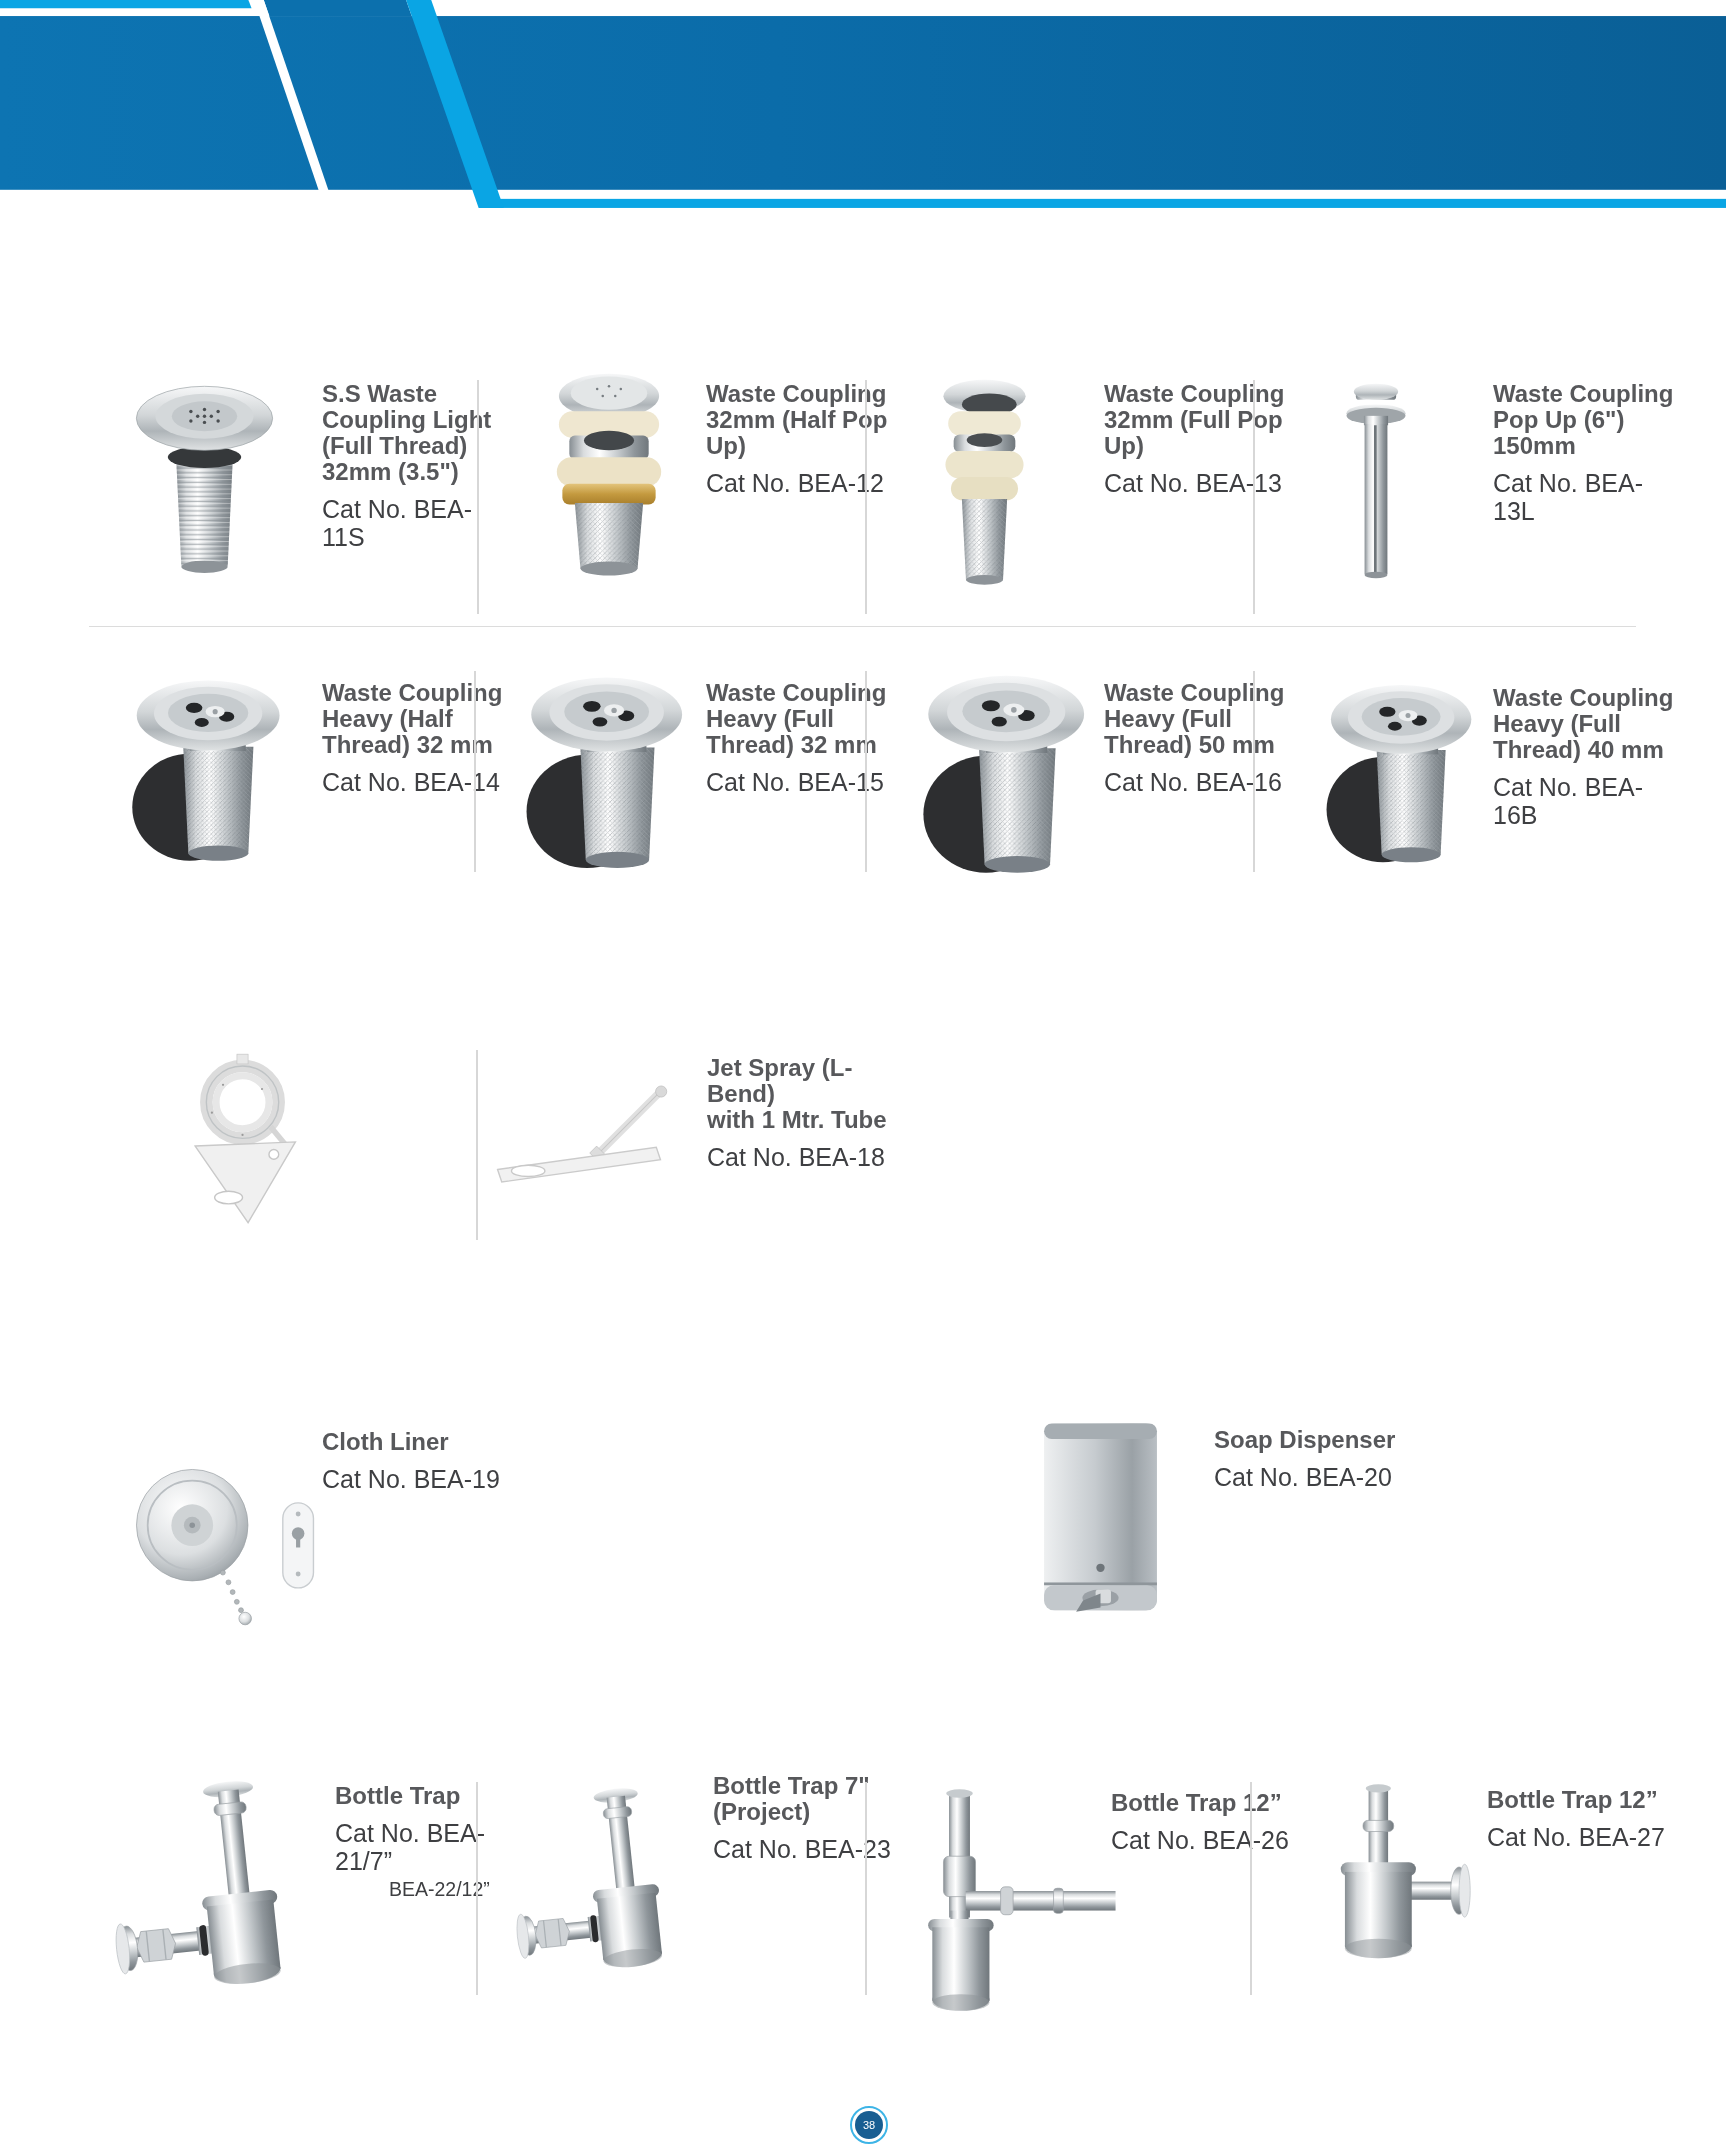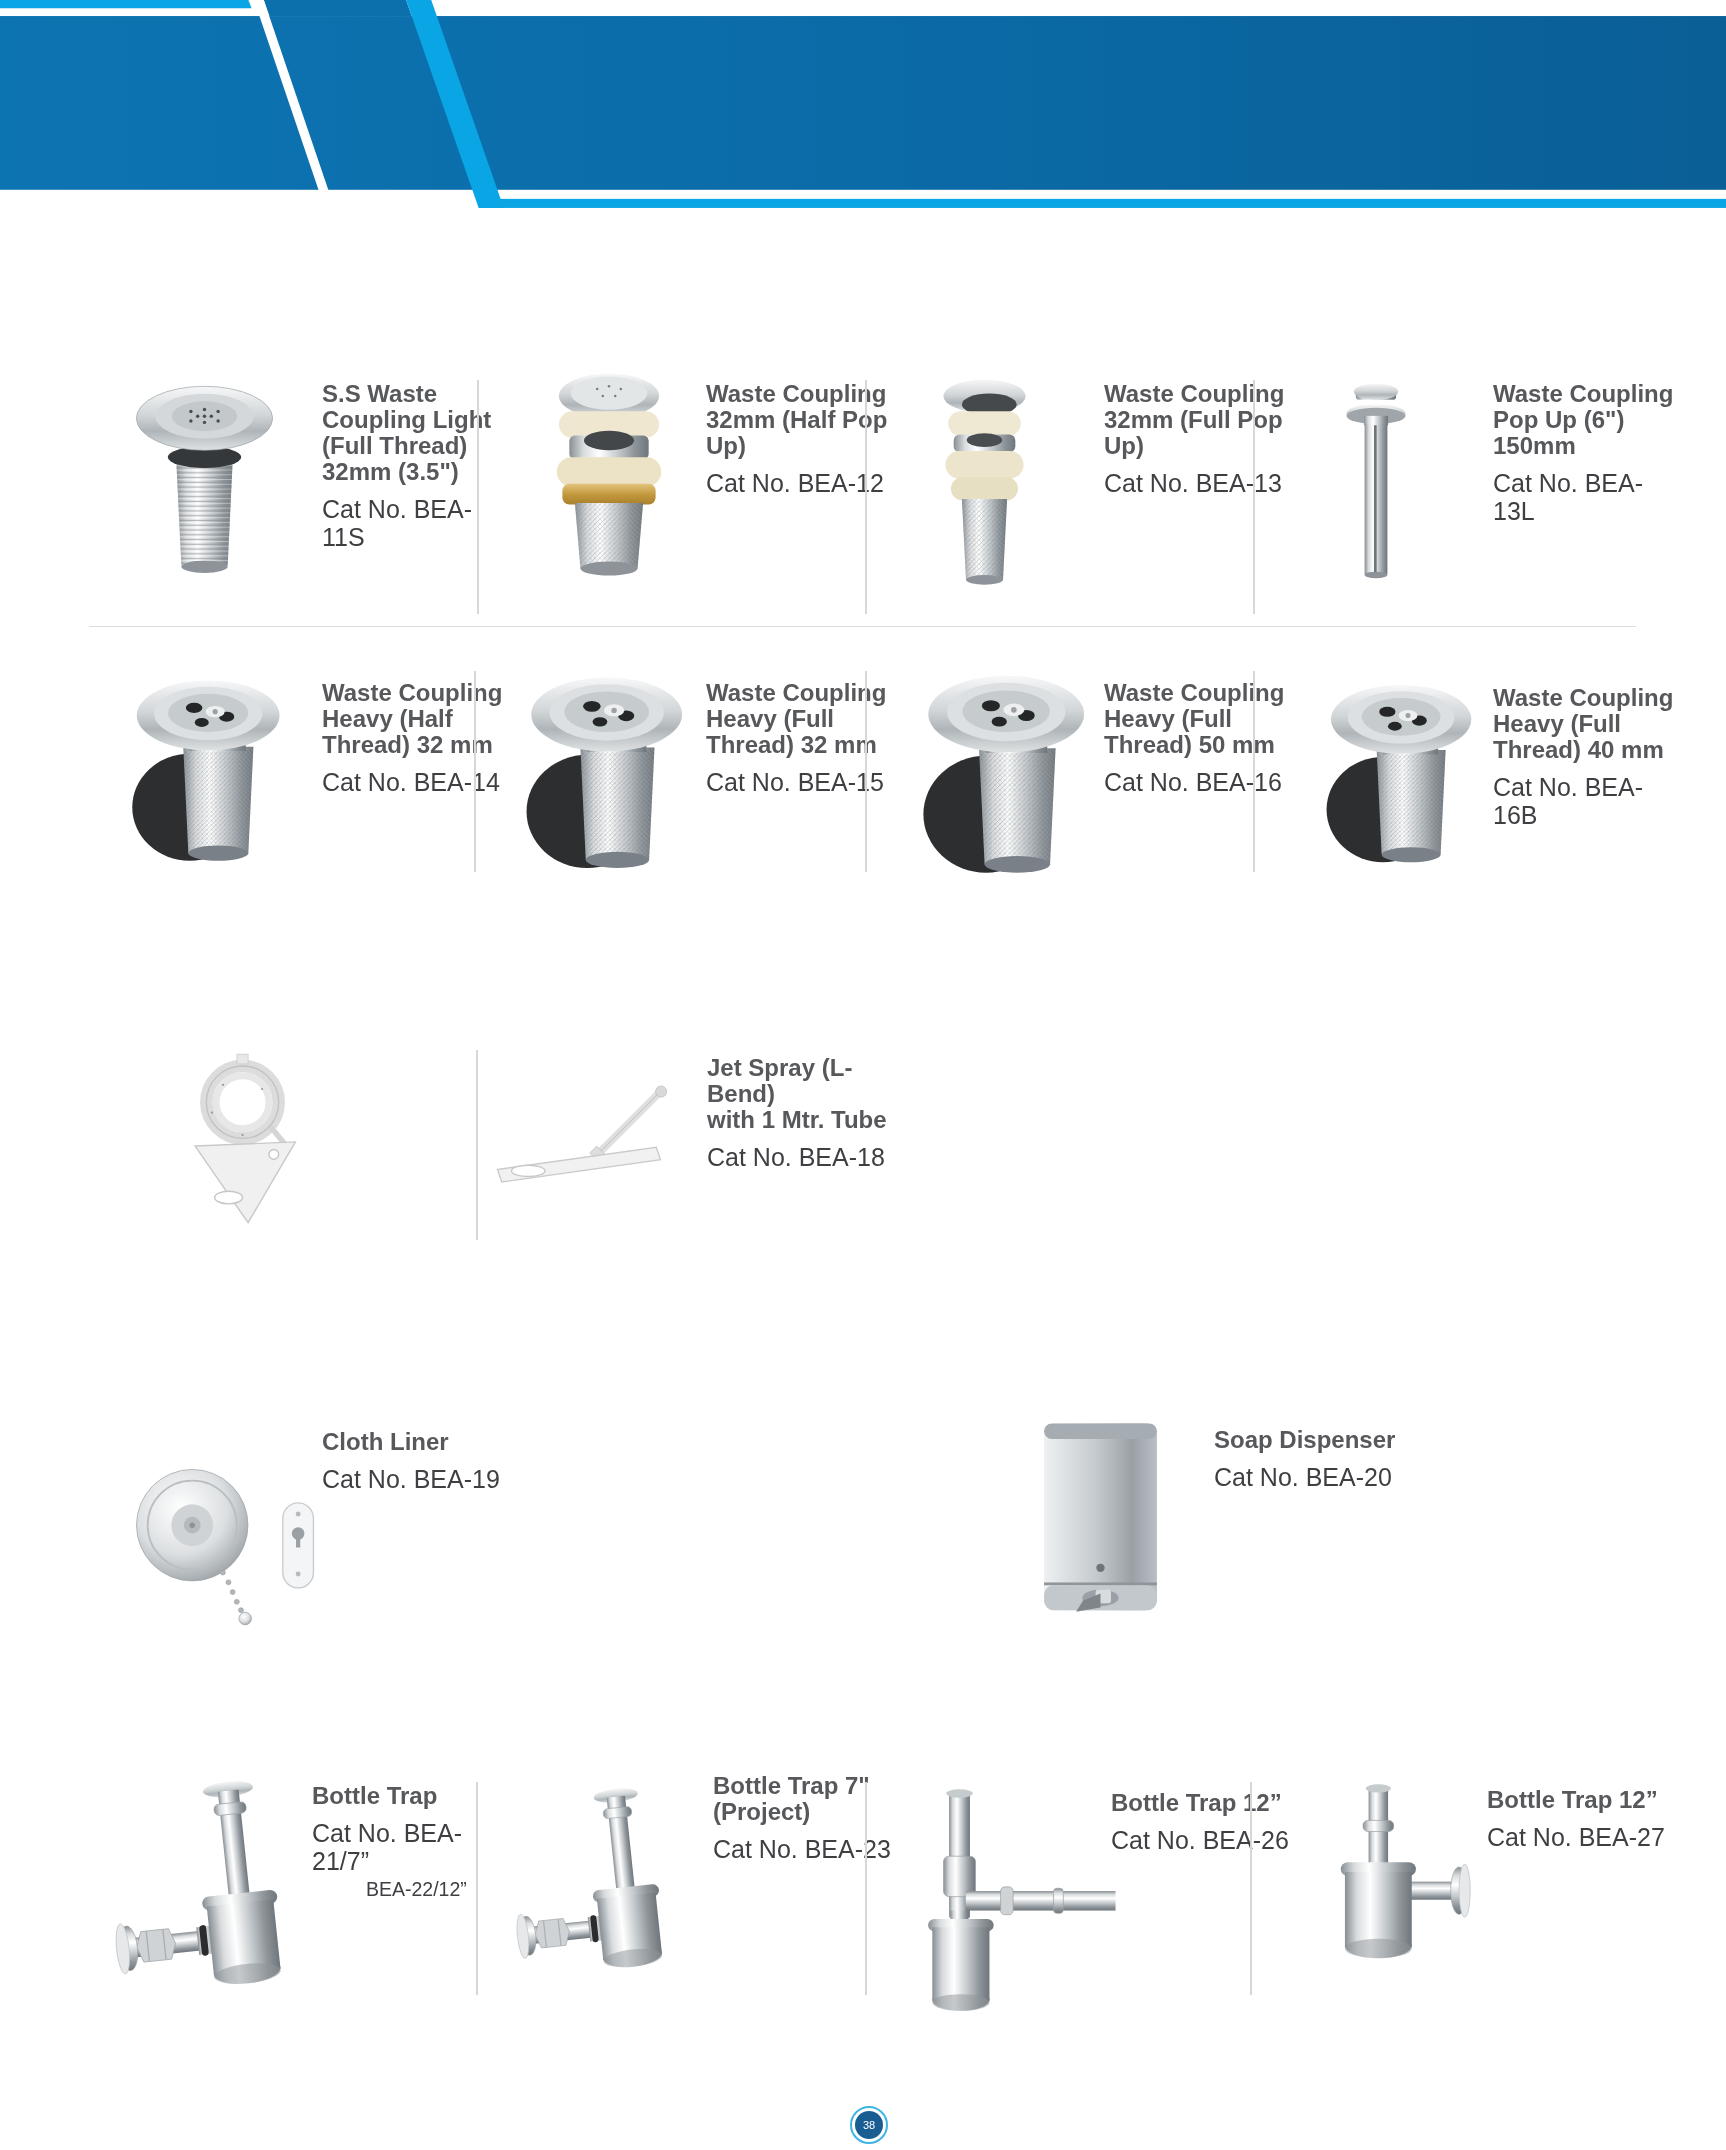--- a/index.html
+++ b/index.html
@@ -369,7 +369,7 @@
         <use href="#sym-bottle-trap"></use>
       </svg>
   </div>
-  <div class="tb" style="left:312px;top:1783px">
+  <div class="tb" style="left:335px;top:1783px">
     <div class="title">Bottle Trap</div>
     <div class="cat">Cat No. BEA-21/7”</div>
     <div class="cat2">BEA-22/12”</div>

